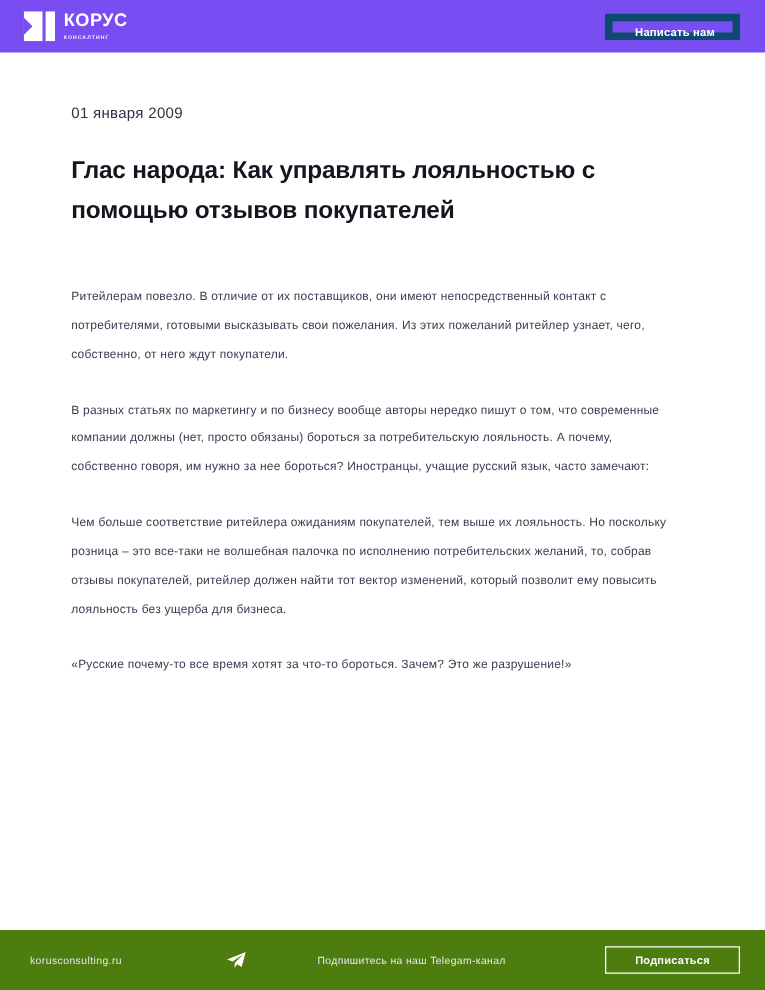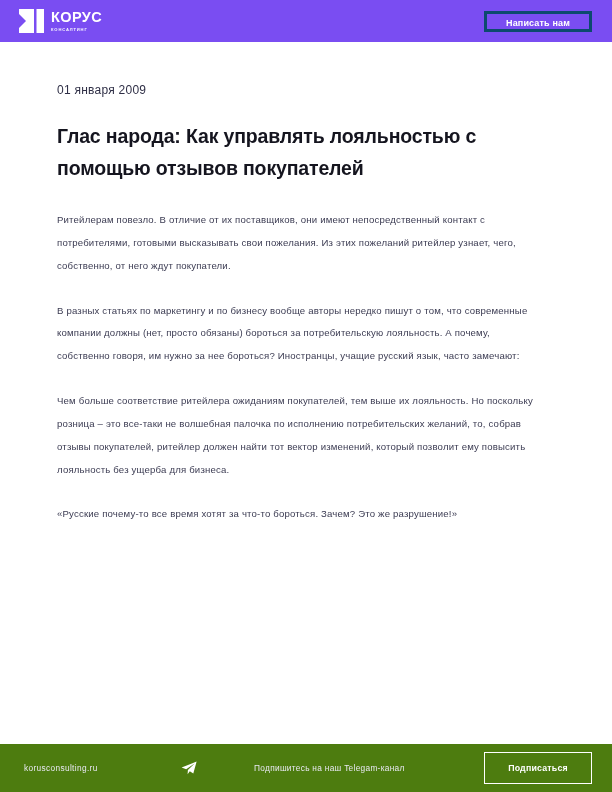--- a/index.html
+++ b/index.html
@@ -68,7 +68,7 @@
     opacity: 0.95;
   }
   .header-cta {
-    border: 3px solid #0c4a6e;
+    border: 6px solid #0c4a6e;
     background: transparent;
     color: #ffffff;
     font-family: inherit;
@@ -79,7 +79,7 @@
     height: 21px;
     min-width: 108px;
     line-height: 19px;
-    text-align: center;
+    text-align: right;
     cursor: pointer;
     box-sizing: border-box;
   }

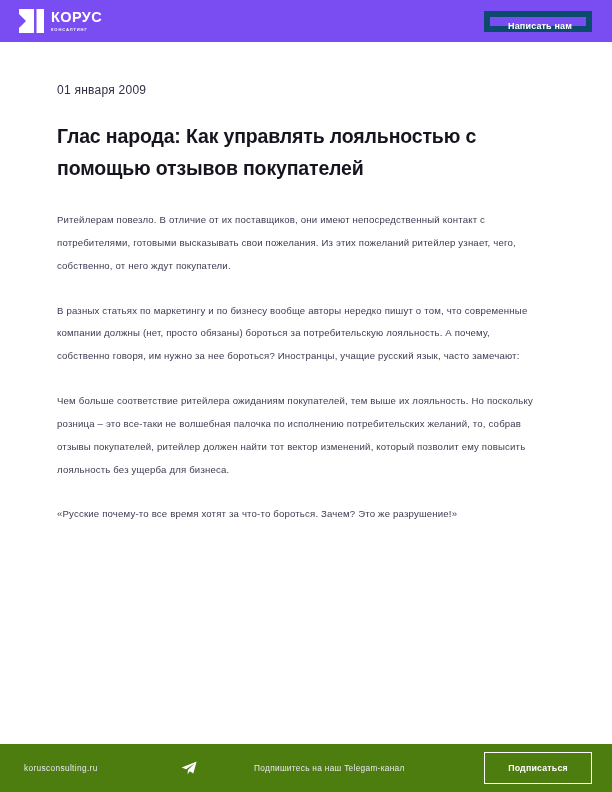--- a/index.html
+++ b/index.html
@@ -108,7 +108,7 @@
     max-width: 440px;
   }
   .article-body {
-    margin-top: 25px;
+    margin-top: 43px;
   }
   .article-body p {
     margin: 0 0 22px 0;

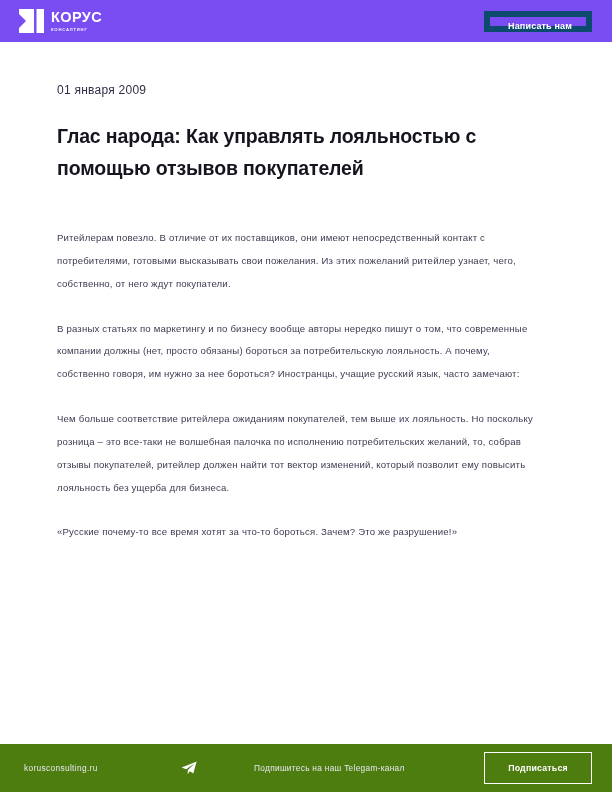--- a/index.html
+++ b/index.html
@@ -168,7 +168,7 @@
     font-size: 8.8px;
     font-weight: bold;
     letter-spacing: 0.2px;
-    height: 32px;
+    height: 22px;
     min-width: 108px;
     padding: 0 12px;
     line-height: 20px;

